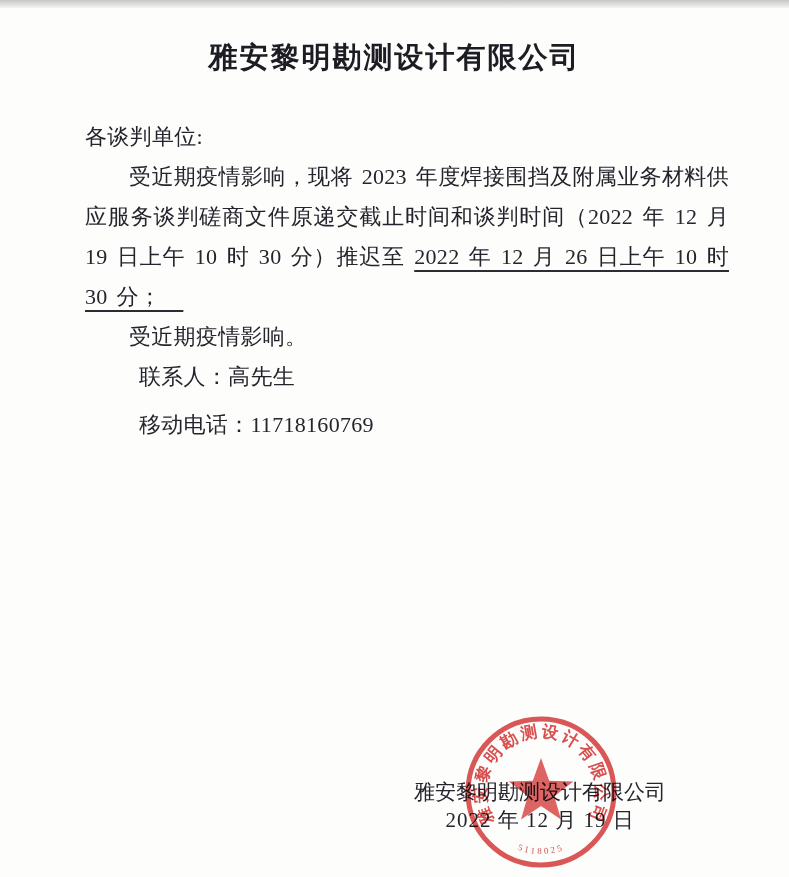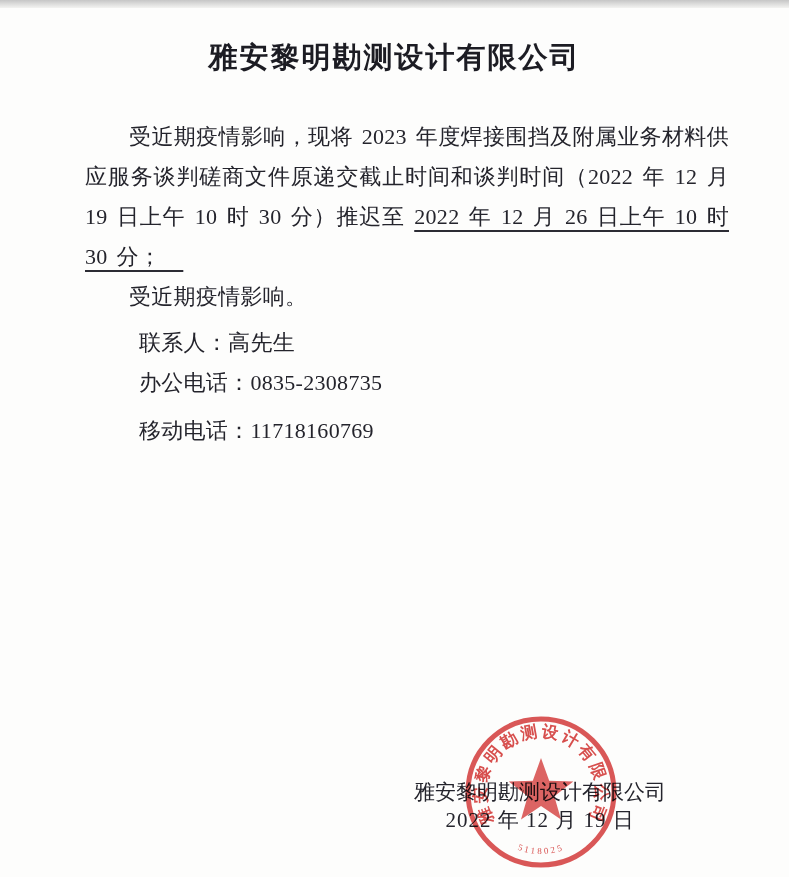--- a/index.html
+++ b/index.html
@@ -81,6 +81,7 @@
 </div>
 
 <div class="content">
+  <p class="salutation">各谈判单位:</p>
 
   <p class="par"><span>受近期疫情影响，现将 2023 年度焊接围挡及附属业务材料供应服务谈判磋商文件原递交截止时间和谈判时间（2022 年 12 月 19 日上午 10 时 30 分）推迟至 </span><span class="u">2022 年 12 月 26 日上午 10 时 30 分；　</span></p>
 

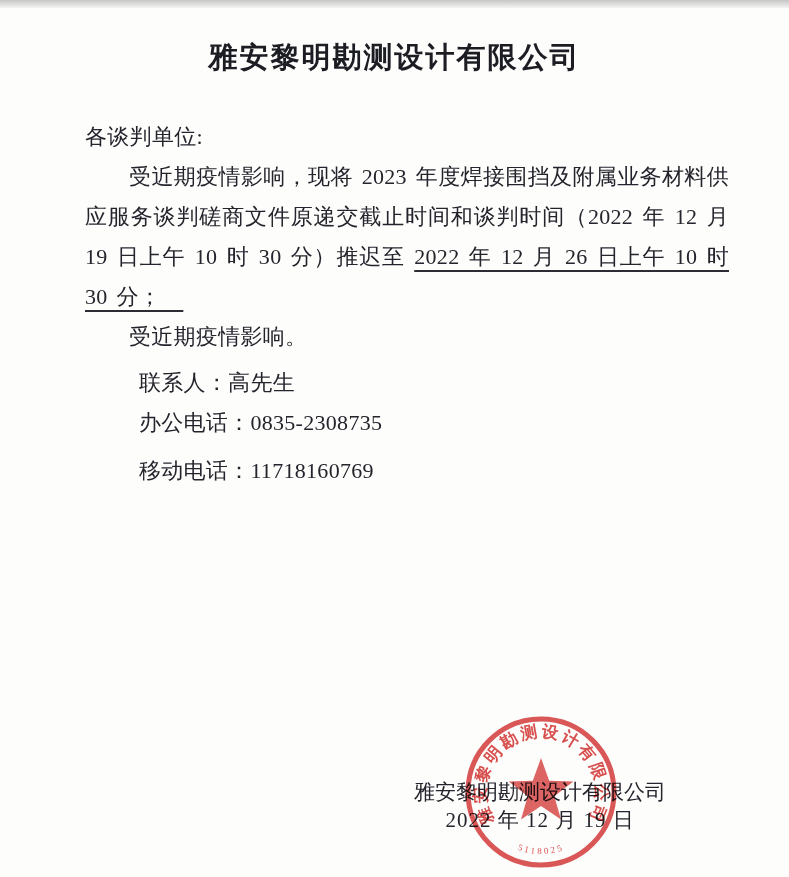--- a/index.html
+++ b/index.html
@@ -42,7 +42,7 @@
     text-decoration-thickness:1.5px;
     text-decoration-color:#2c2c34;
   }
-  .contact { margin-top:6px; }
+  .contact { margin-top:0; }
   .contact p { margin-left:2.45em; text-indent:0; }
   .contact p.gap { margin-top:8px; }
   .signature {

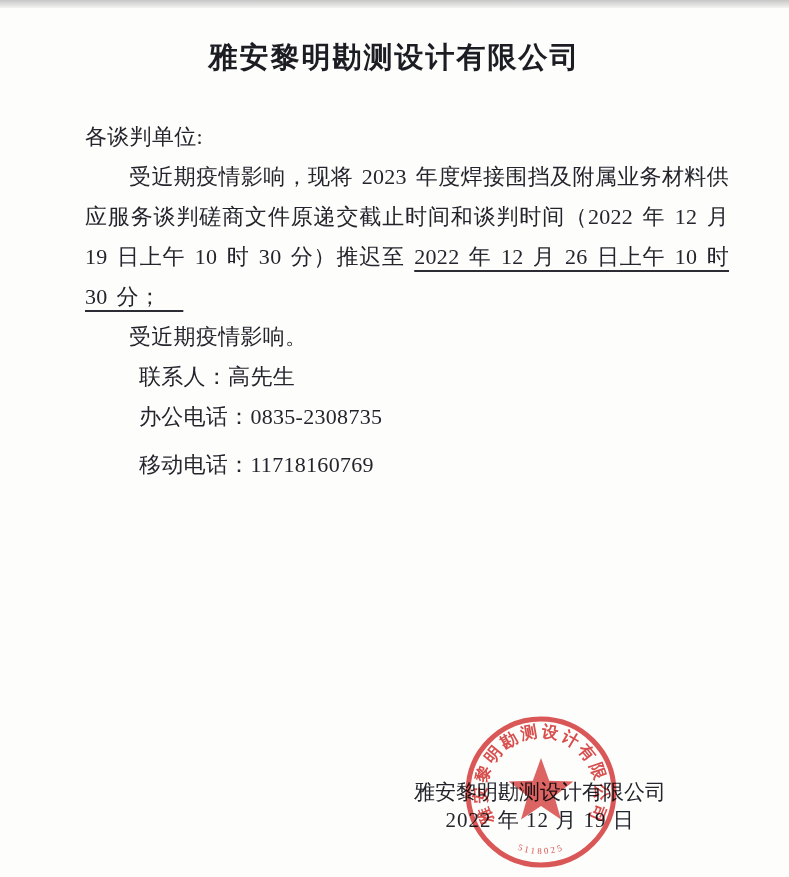--- a/index.html
+++ b/index.html
@@ -91,7 +91,6 @@
 
   <div class="contact">
     <p>联系人：高先生</p>
-    <p>办公电话：0835-2308735</p>
     <p class="gap">移动电话：11718160769</p>
   </div>
 </div>

